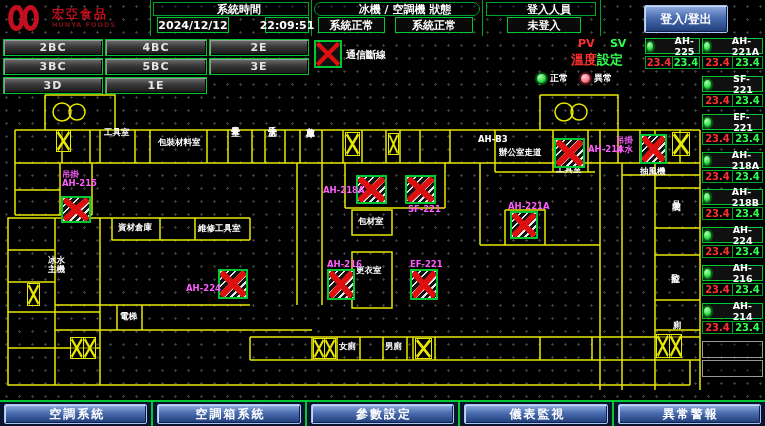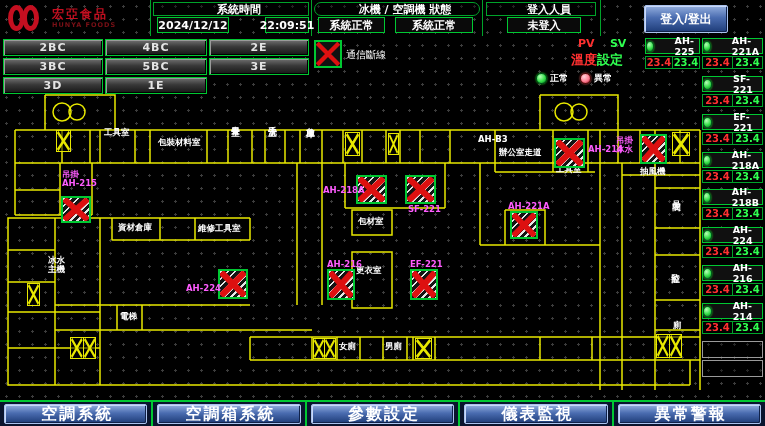--- a/index.html
+++ b/index.html
@@ -40,7 +40,7 @@
     box-shadow:inset 1px 1px 0 #9a9a9a, inset -1px -1px 0 #000;cursor:pointer;}
   
   .comm-box{left:314px;top:40px;width:28px;height:28px;border:2px solid #00c832;background:#111;box-sizing:border-box;}
-  .comm-label{left:346px;top:48px;color:#fff;font-size:10px;font-weight:normal;}
+  .comm-label{left:346px;top:48px;color:#fff;font-size:10px;font-weight:bold;}
   
   .pv{color:#ff3030;} .sv{color:#2fff50;}
   .mon-pvsv{left:578px;top:37px;font-size:11px;font-weight:bold;letter-spacing:0;}

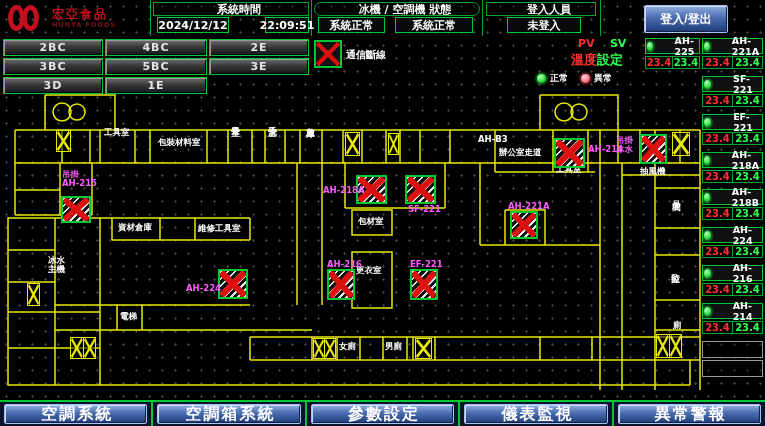--- a/index.html
+++ b/index.html
@@ -73,7 +73,7 @@
     display:flex;box-sizing:border-box;}
   .nav-cell{flex:1;padding:2px 4px;box-sizing:border-box;}
   .nav-cell + .nav-cell{border-left:2px solid #00c832;}
-  .nav-btn{width:100%;height:100%;font-size:16px;letter-spacing:2px;padding-left:9px;}
+  .nav-btn{width:100%;height:100%;font-size:12px;letter-spacing:2px;padding-left:9px;}
 </style>
 </head>
 <body>

